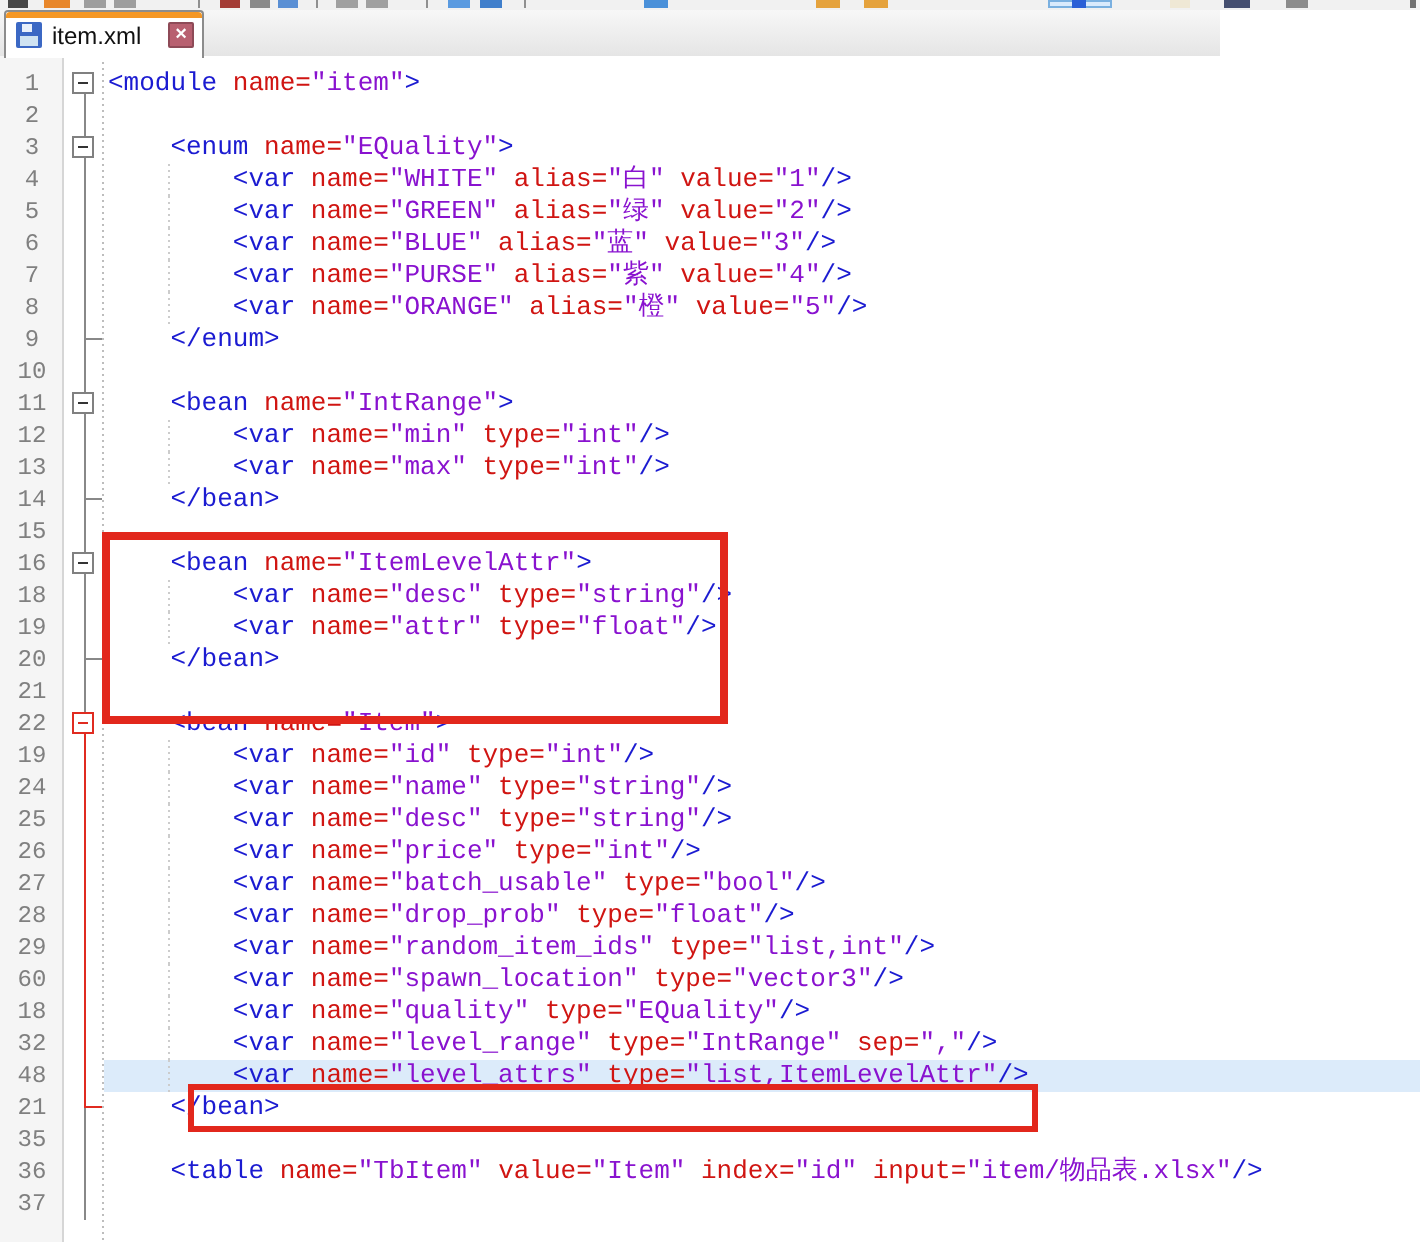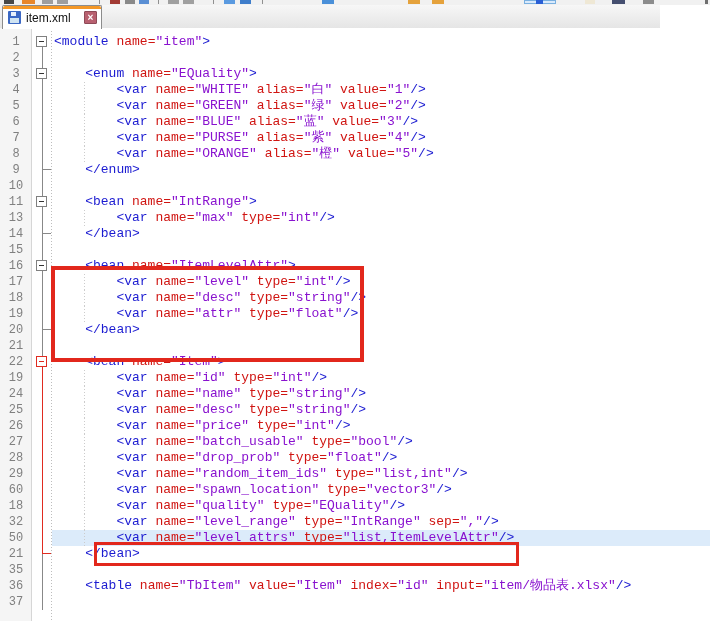--- a/index.html
+++ b/index.html
@@ -12,7 +12,7 @@
   .frag.pressed{border:1px solid #7ab0e0;background:#d9eafc;height:4px;box-sizing:border-box;}
 
   
-  #tabbar{position:absolute;left:0;top:5px;width:660px;height:23px;
+  #tabbar{position:absolute;left:0;top:5px;width:610px;height:23px;
           background:linear-gradient(#f7f7f7,#e5e5e5);border-bottom:1px solid #9a9a9a;box-sizing:content-box;}
   #tab-active{position:absolute;left:2px;top:0;width:100px;height:24px;background:#fff;
           border:1px solid #8c8c8c;border-bottom:none;border-radius:2px 2px 0 0;

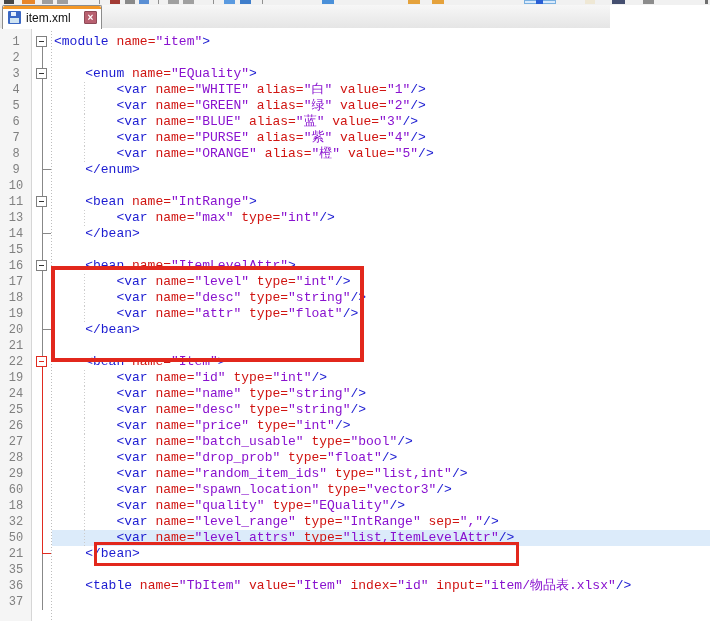--- a/index.html
+++ b/index.html
@@ -192,6 +192,13 @@
         <div class="code"><span class="b">    &lt;bean </span><span class="r">name=</span><span class="p">"IntRange"</span><span class="b">&gt;</span></div>
       </div>
       <div class="row">
+        <div class="ln">12</div>
+        <div class="fold">
+          <div class="vl"></div>
+        </div>
+        <div class="code g"><span class="b">        &lt;var </span><span class="r">name=</span><span class="p">"min"</span><span class="r"> type=</span><span class="p">"int"</span><span class="b">/&gt;</span></div>
+      </div>
+      <div class="row">
         <div class="ln">13</div>
         <div class="fold">
           <div class="vl"></div>

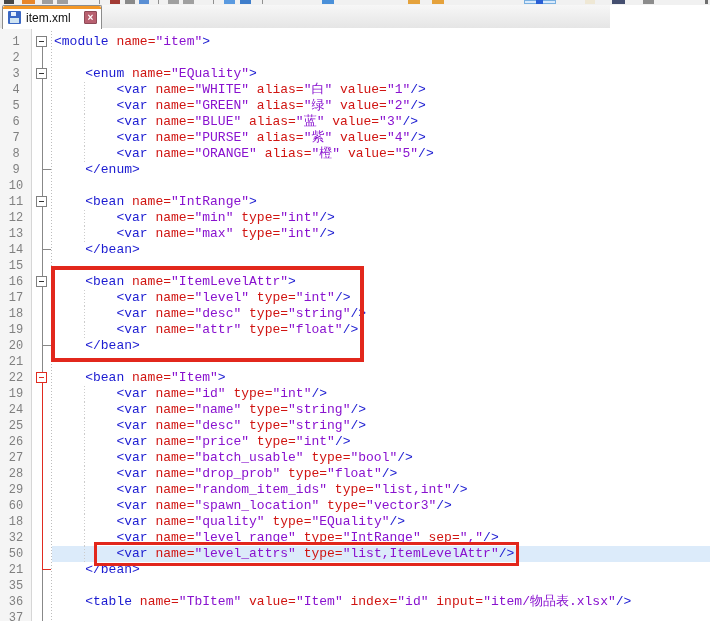--- a/index.html
+++ b/index.html
@@ -231,13 +231,6 @@
         <div class="code"><span class="b">    &lt;bean </span><span class="r">name=</span><span class="p">"ItemLevelAttr"</span><span class="b">&gt;</span></div>
       </div>
       <div class="row">
-        <div class="ln">17</div>
-        <div class="fold">
-          <div class="vl"></div>
-        </div>
-        <div class="code g"><span class="b">        &lt;var </span><span class="r">name=</span><span class="p">"level"</span><span class="r"> type=</span><span class="p">"int"</span><span class="b">/&gt;</span></div>
-      </div>
-      <div class="row">
         <div class="ln">18</div>
         <div class="fold">
           <div class="vl"></div>

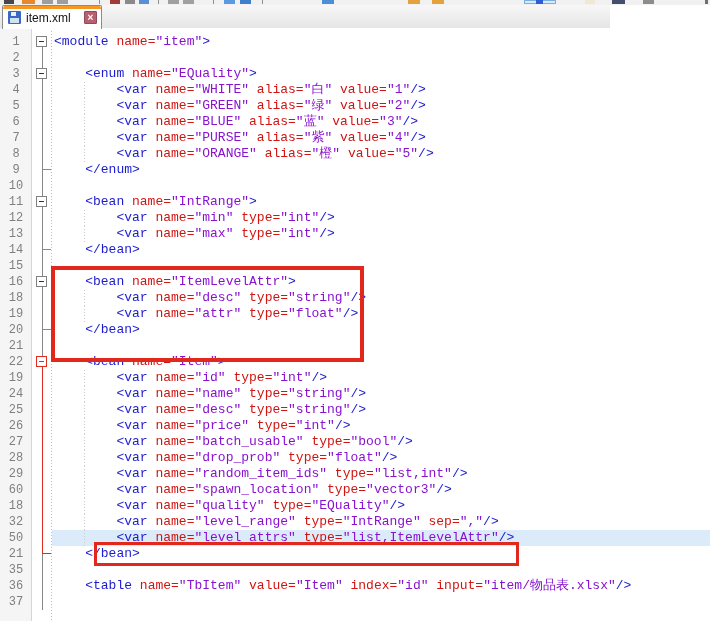--- a/index.html
+++ b/index.html
@@ -341,7 +341,7 @@
         <div class="code g"><span class="b">        &lt;var </span><span class="r">name=</span><span class="p">"level_range"</span><span class="r"> type=</span><span class="p">"IntRange"</span><span class="r"> sep=</span><span class="p">","</span><span class="b">/&gt;</span></div>
       </div>
       <div class="row">
-        <div class="ln">50</div>
+        <div class="ln">48</div>
         <div class="fold">
           <div class="vl red"></div>
         </div>

